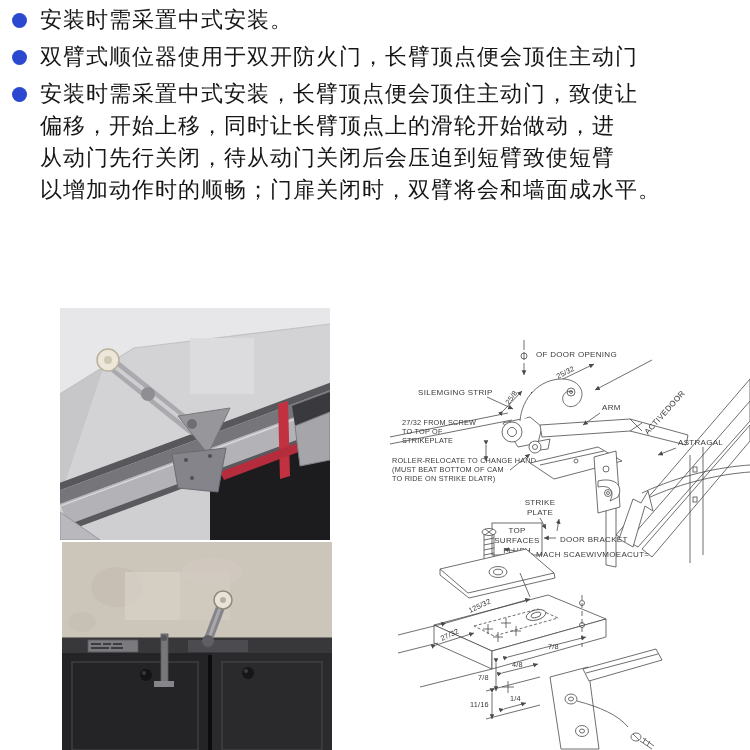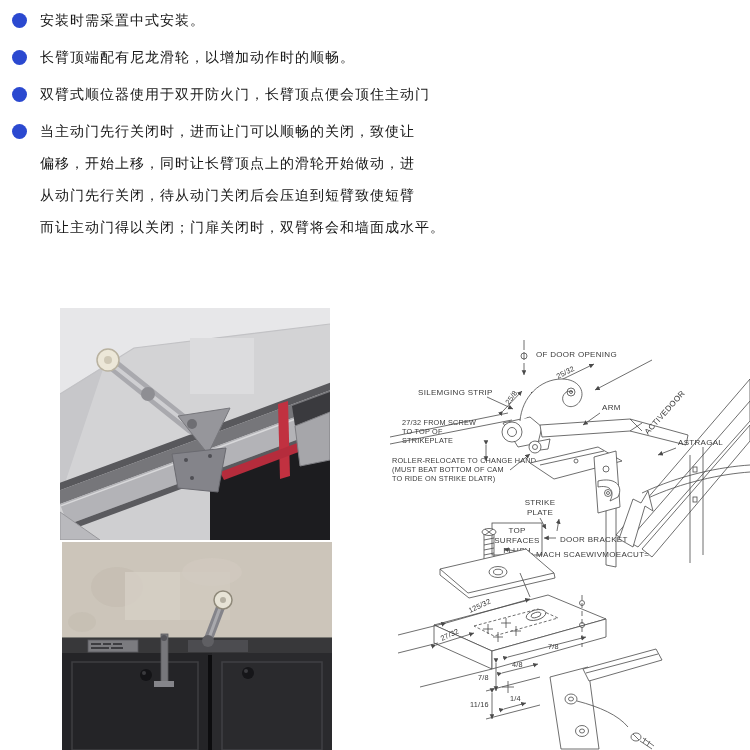--- a/index.html
+++ b/index.html
@@ -9,7 +9,7 @@
   #bullets{position:absolute;left:0;top:0;width:740px;padding:4px 0 0 12px;box-sizing:border-box;}
   .b-item{display:flex;align-items:flex-start;margin-bottom:5px;}
   .b-dot{flex:0 0 auto;width:15px;height:15px;border-radius:50%;background:#2b49d0;margin:9px 13px 0 0;}
-  .b-text{font-size:14px;line-height:32px;letter-spacing:1px;color:#161616;}
+  .b-text{font-size:22px;line-height:32px;letter-spacing:1px;color:#161616;}
   .b-line{white-space:nowrap;}
   
   .photo{position:absolute;display:block;}

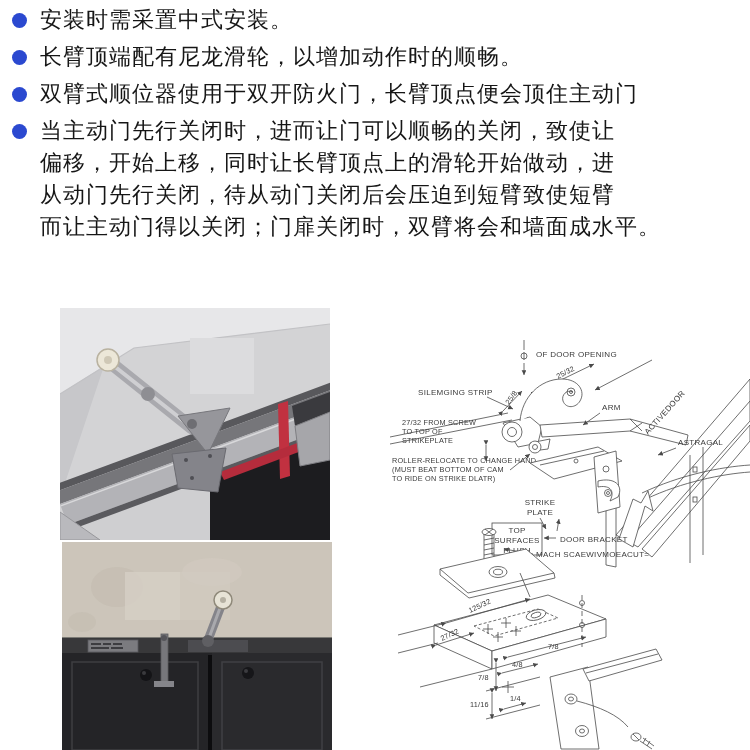--- a/index.html
+++ b/index.html
@@ -34,12 +34,6 @@
     <div class="b-item">
       <span class="b-dot"></span>
       <div class="b-text">
-        <div class="b-line">长臂顶端配有尼龙滑轮，以增加动作时的顺畅。</div>
-      </div>
-    </div>
-    <div class="b-item">
-      <span class="b-dot"></span>
-      <div class="b-text">
         <div class="b-line">双臂式顺位器使用于双开防火门，长臂顶点便会顶住主动门</div>
       </div>
     </div>

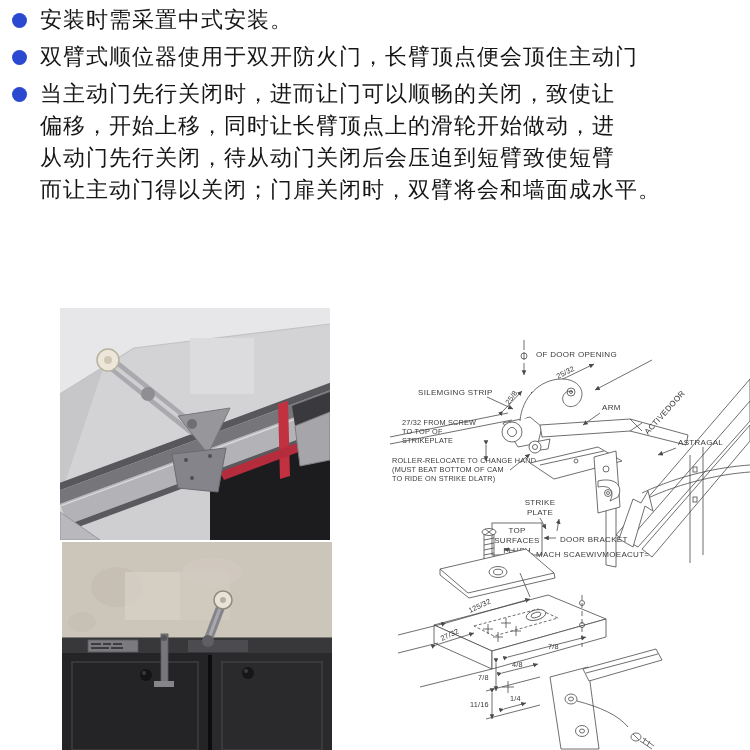--- a/index.html
+++ b/index.html
@@ -40,7 +40,7 @@
     <div class="b-item">
       <span class="b-dot"></span>
       <div class="b-text">
-        <div class="b-line">当主动门先行关闭时，进而让门可以顺畅的关闭，致使让</div>
+        <div class="b-line">安装时需采置中式安装，长臂顶点便会顶住主动门，致使让</div>
         <div class="b-line">偏移，开始上移，同时让长臂顶点上的滑轮开始做动，进</div>
         <div class="b-line">从动门先行关闭，待从动门关闭后会压迫到短臂致使短臂</div>
         <div class="b-line">而让主动门得以关闭；门扉关闭时，双臂将会和墙面成水平。</div>

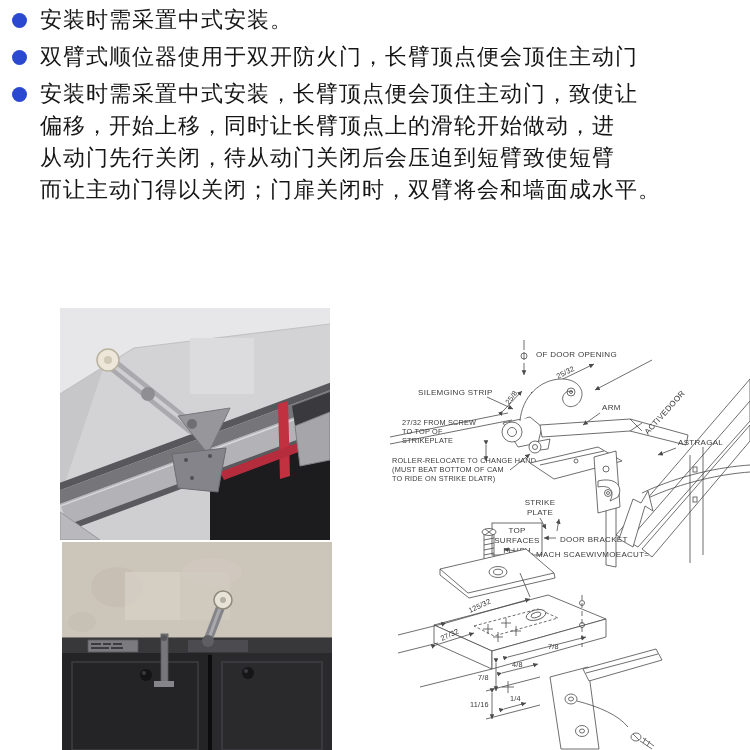--- a/index.html
+++ b/index.html
@@ -43,7 +43,7 @@
         <div class="b-line">安装时需采置中式安装，长臂顶点便会顶住主动门，致使让</div>
         <div class="b-line">偏移，开始上移，同时让长臂顶点上的滑轮开始做动，进</div>
         <div class="b-line">从动门先行关闭，待从动门关闭后会压迫到短臂致使短臂</div>
-        <div class="b-line">而让主动门得以关闭；门扉关闭时，双臂将会和墙面成水平。</div>
+        <div class="b-line">以增加动作时的顺畅；门扉关闭时，双臂将会和墙面成水平。</div>
       </div>
     </div>
   </div>

